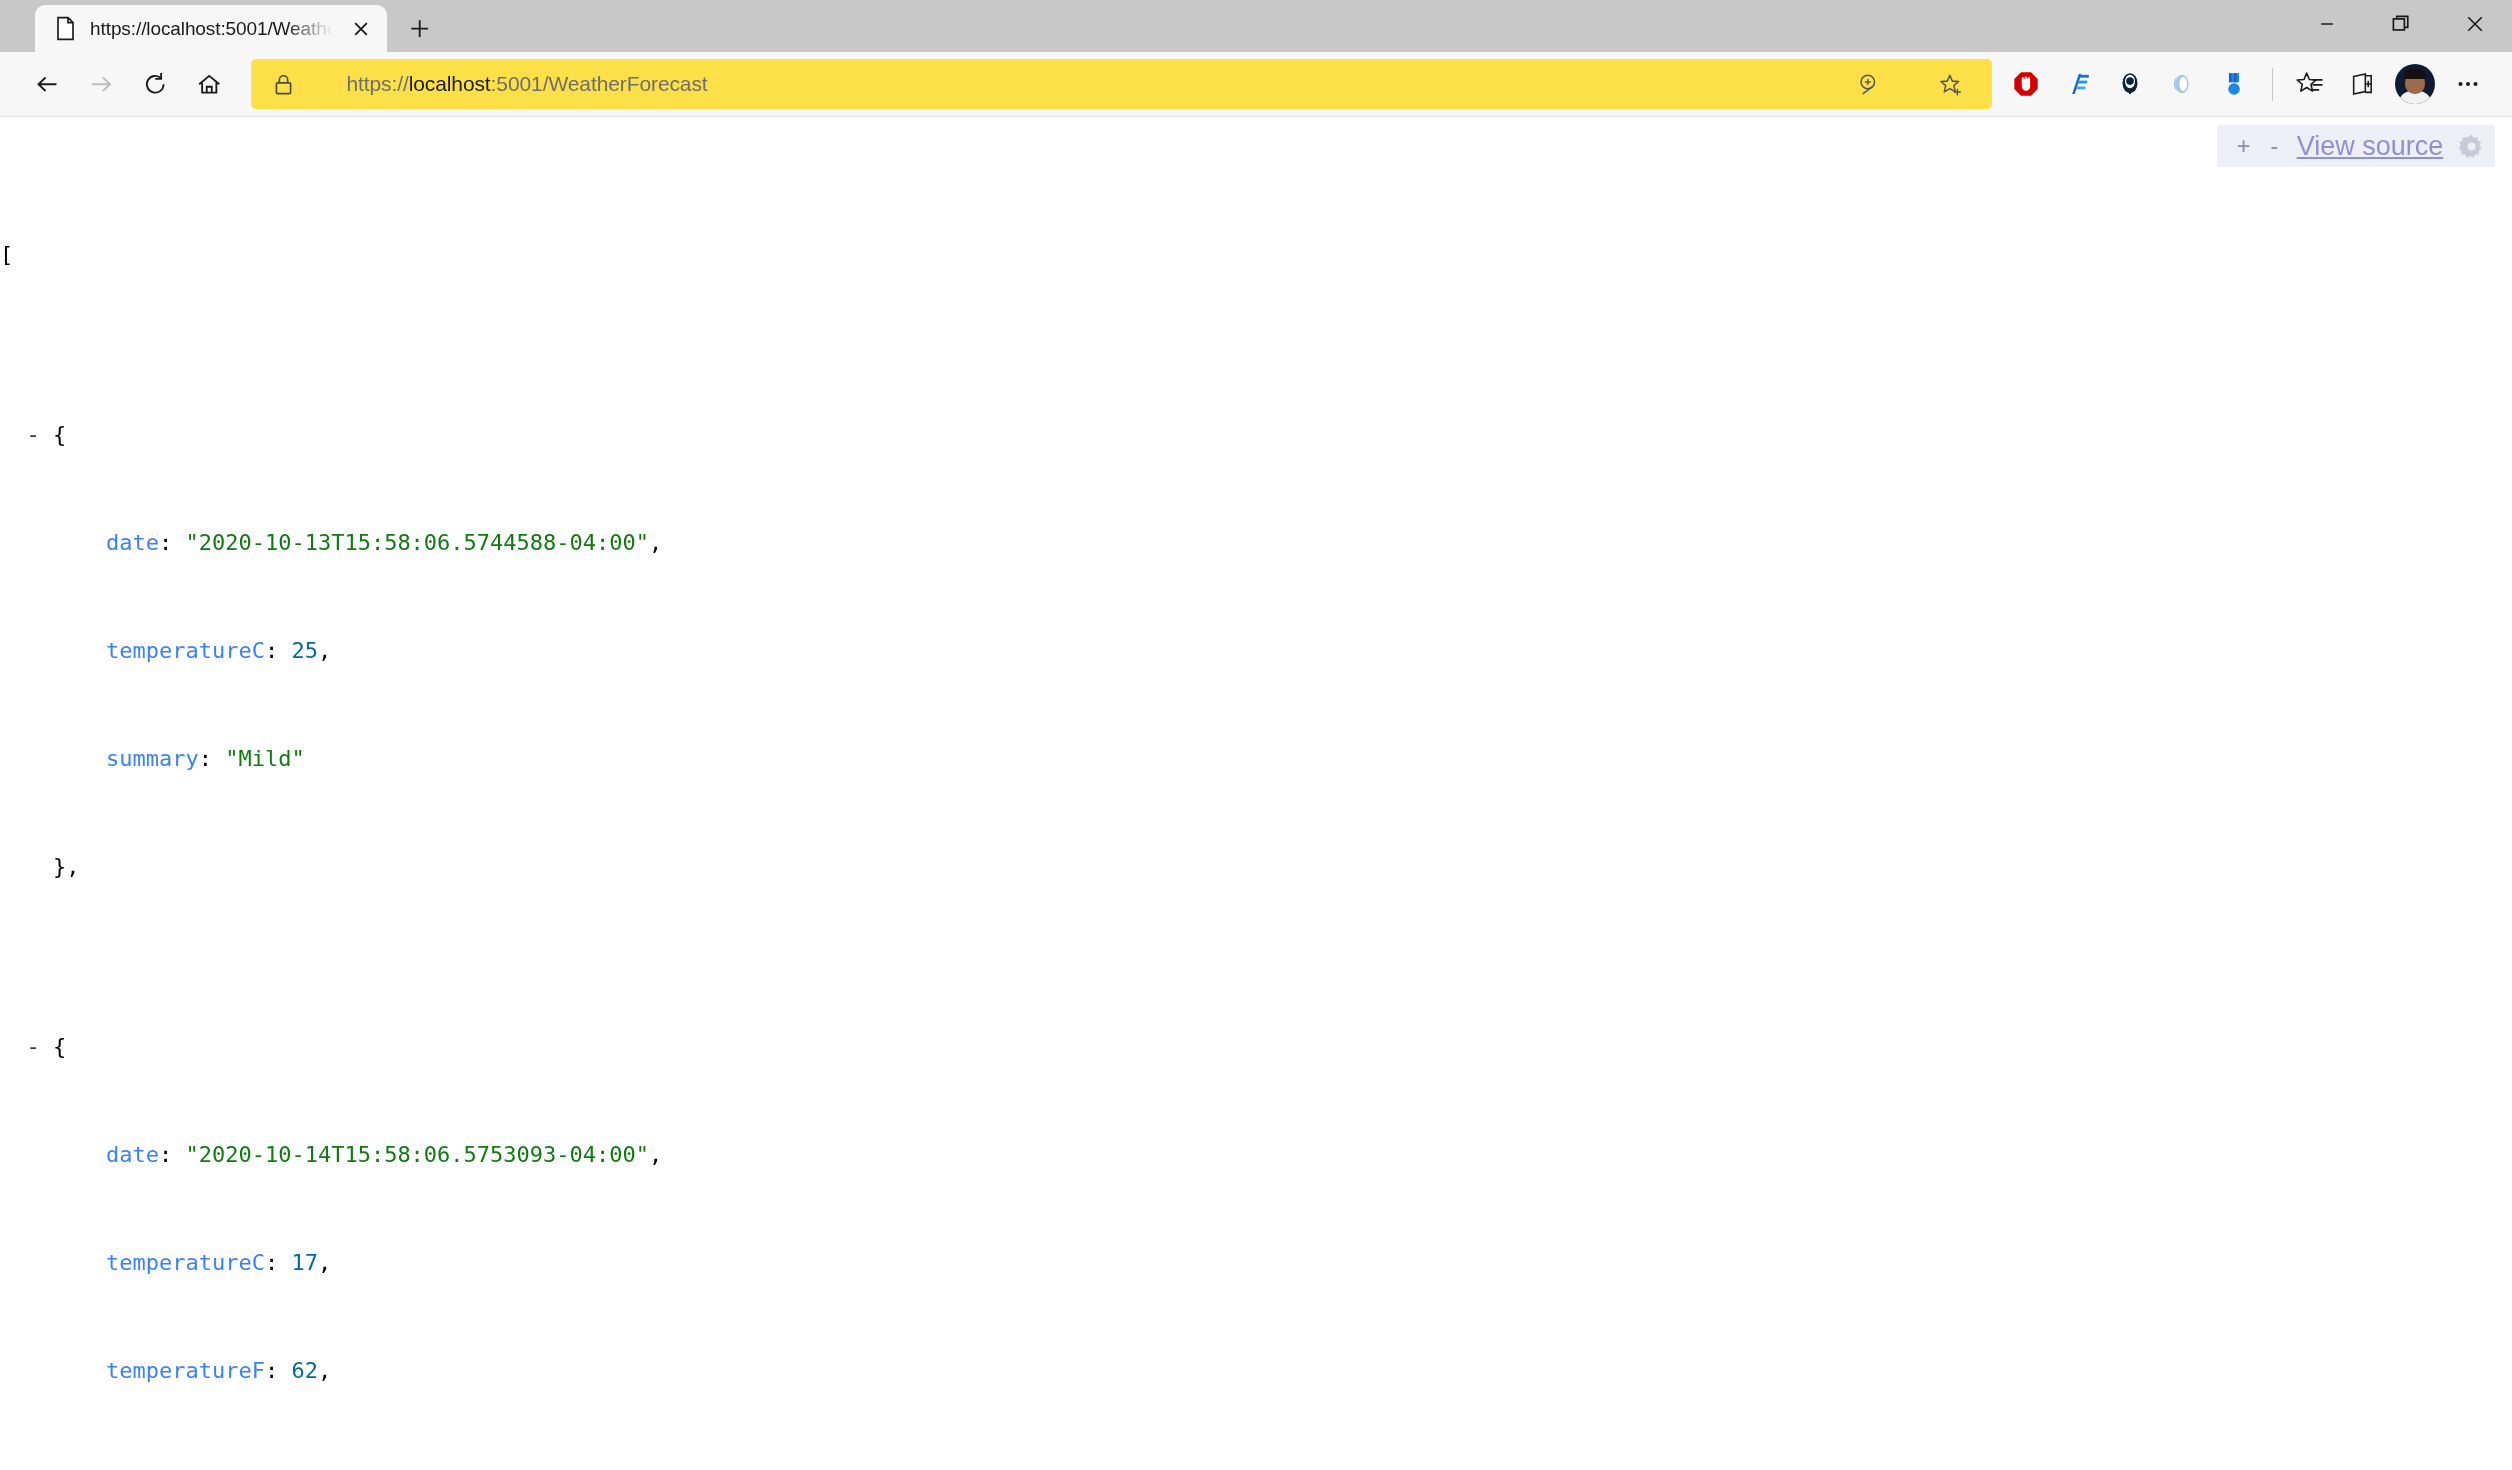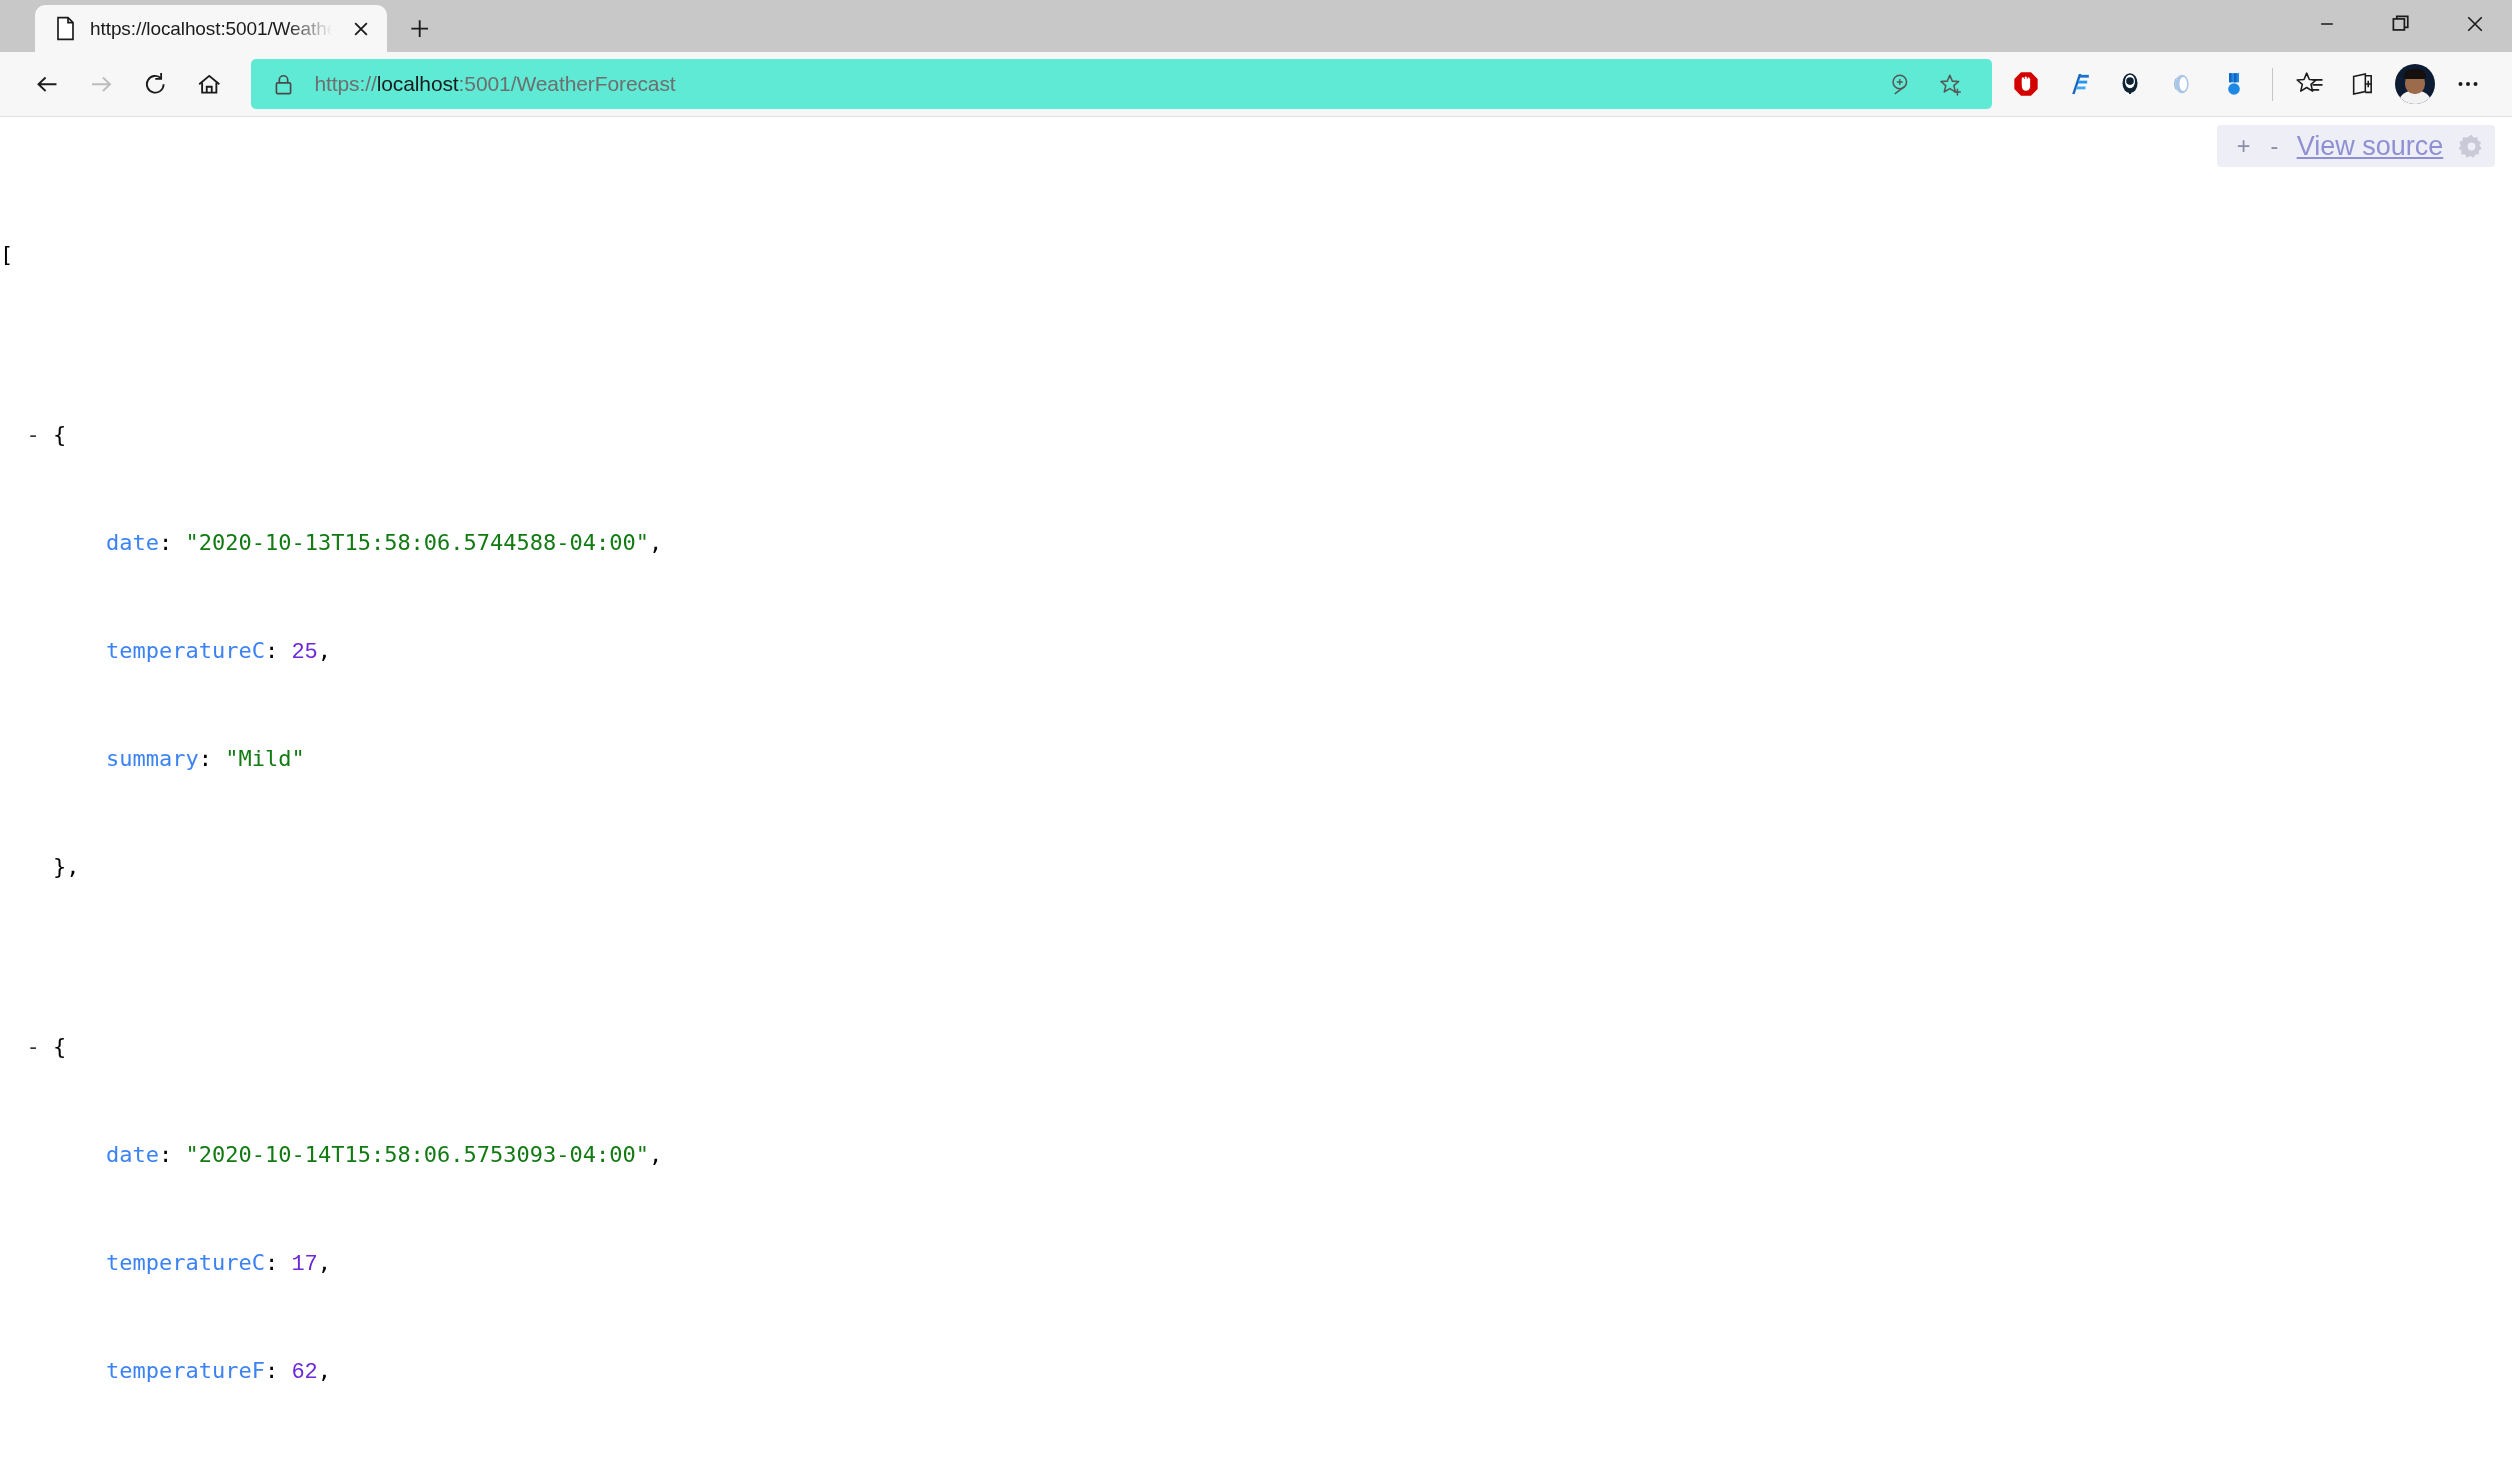--- a/index.html
+++ b/index.html
@@ -98,13 +98,14 @@
   .omnibox {
     flex: 1 1 auto;
     height: 50px;
-    background: #5eead4;
+    background: #fde047;
     border-radius: 5px;
     display: flex;
     align-items: center;
     margin: 0 8.4px 0 15px;
     padding: 0 15px 0 20px;
     min-width: 0;
+    gap: 32px;
   }
 
   .lock-icon { flex: 0 0 25px; width: 25px; height: 25px; margin-right: 18.4px; }

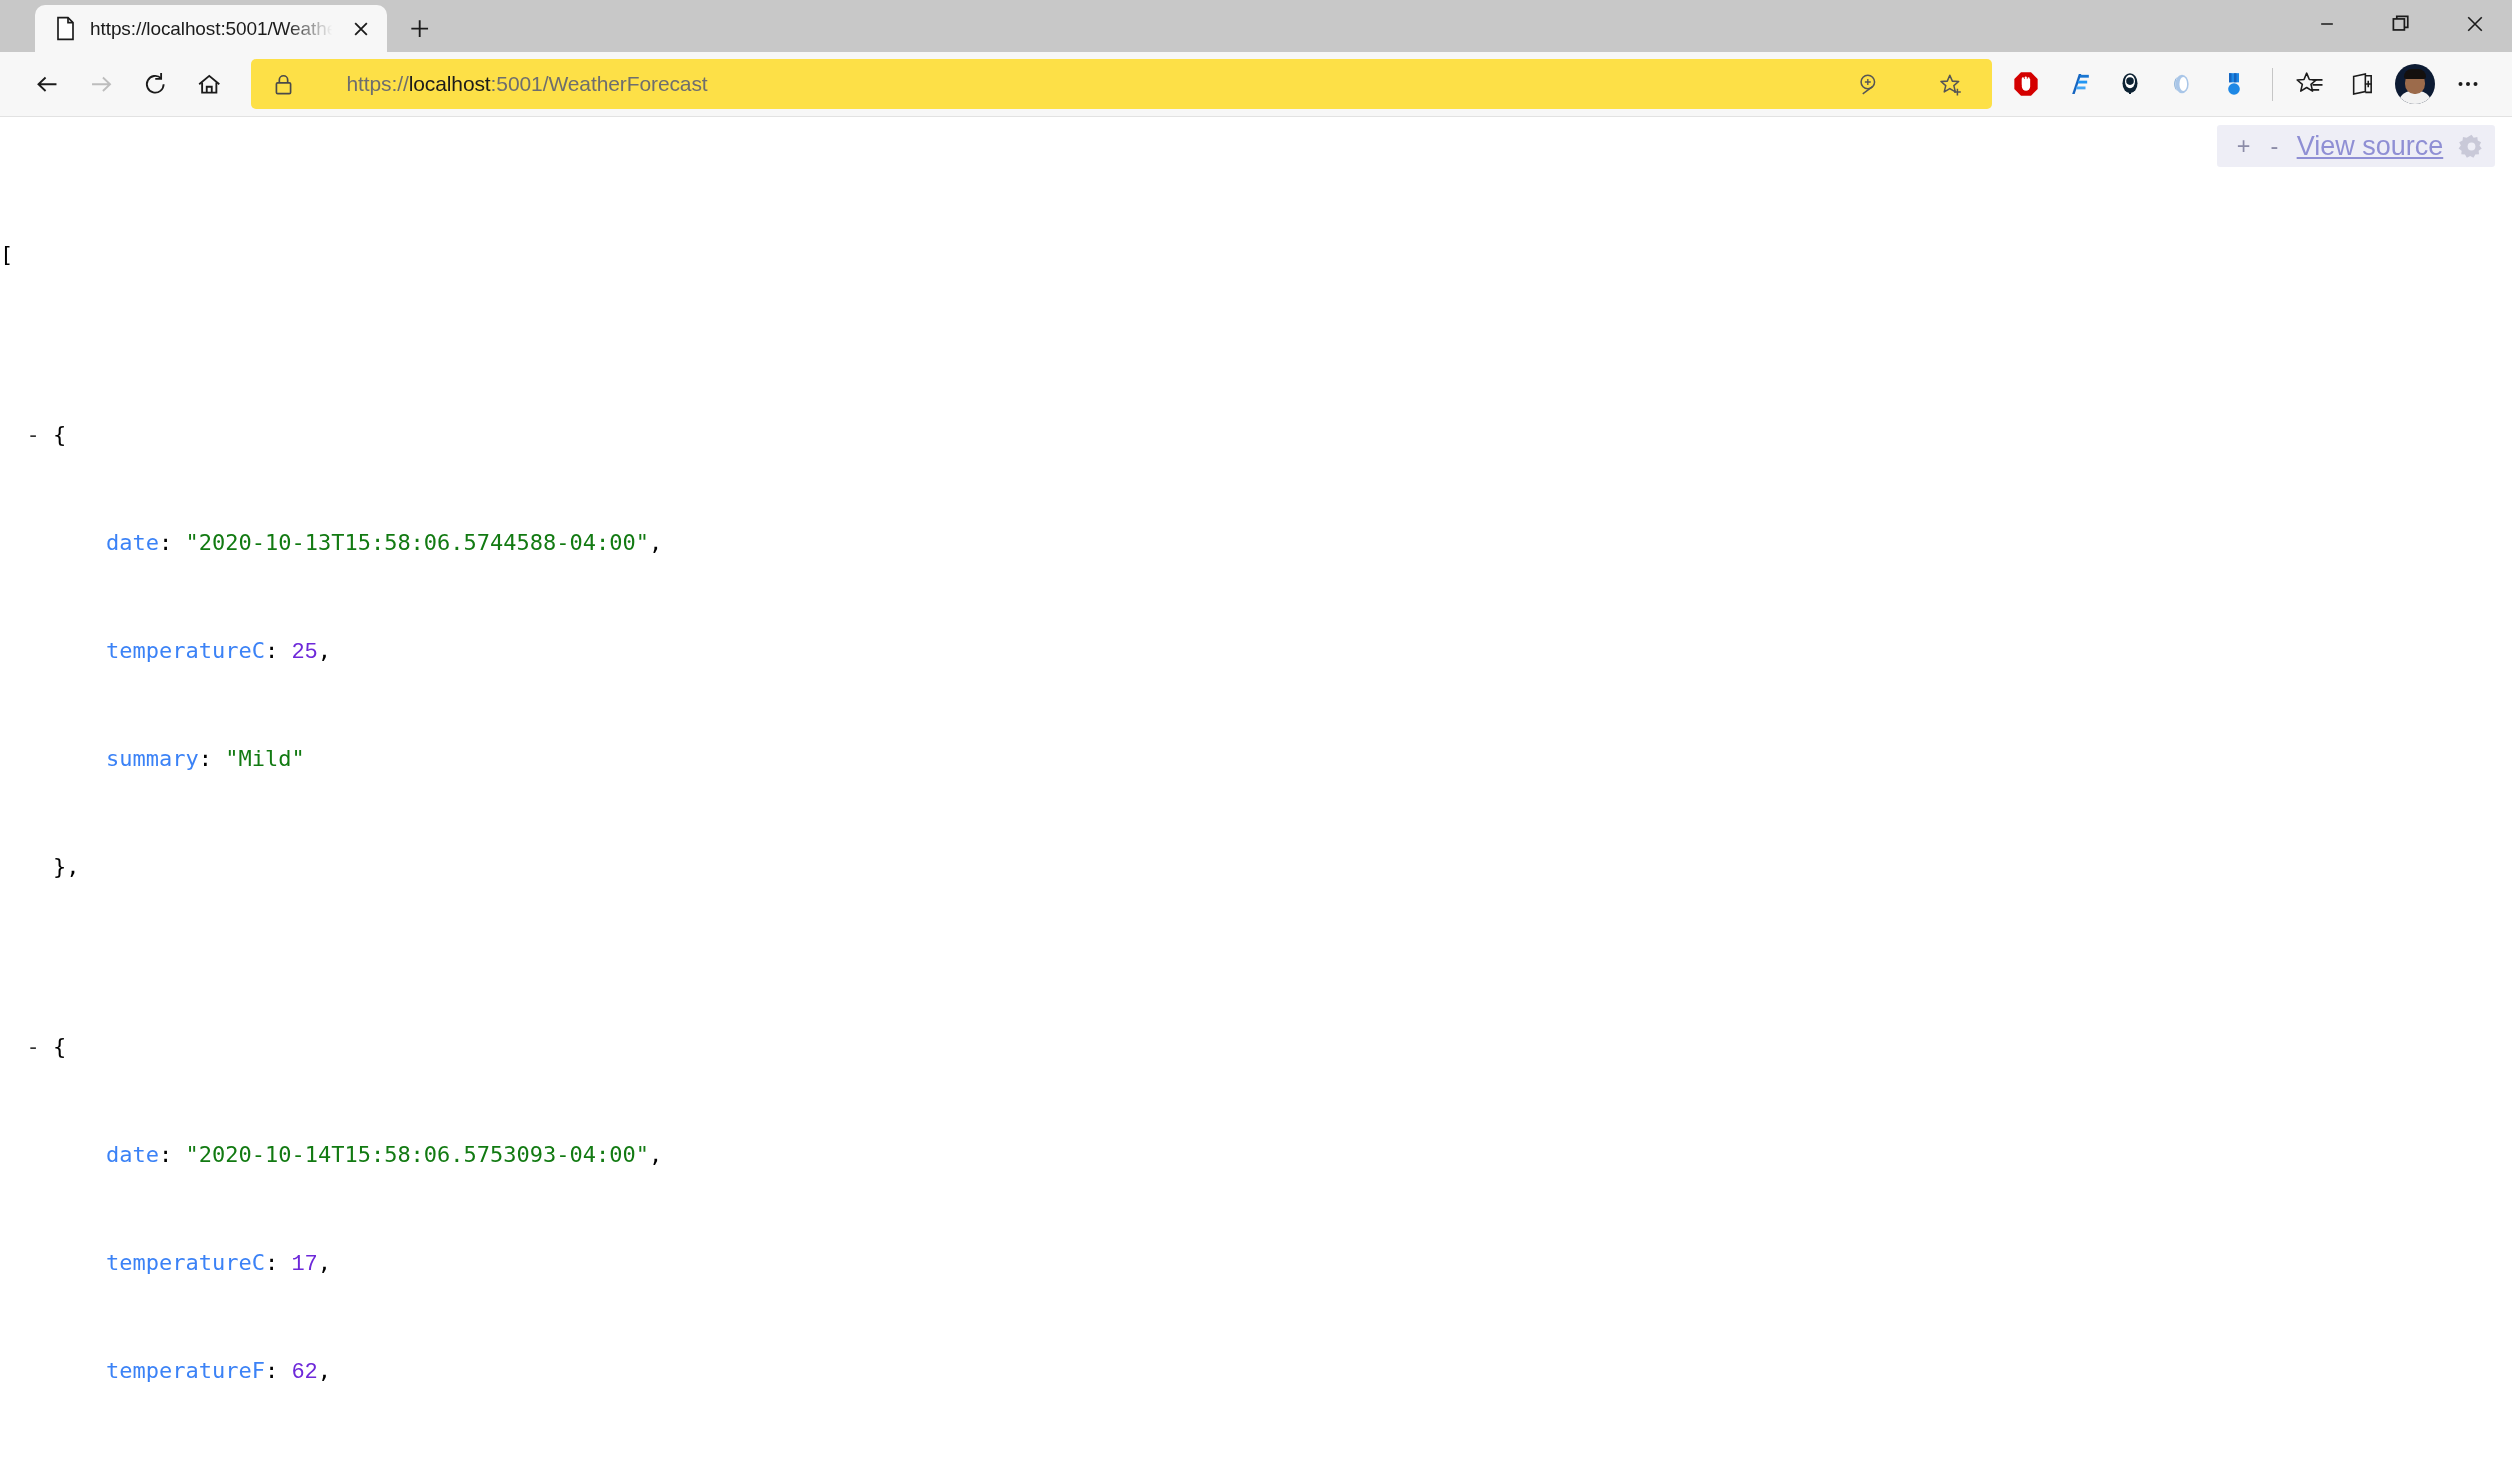--- a/index.html
+++ b/index.html
@@ -231,7 +231,7 @@
 
   .k { font-weight: normal; color: #3b82f6; }
   .s { color: #127a12; }
-  .n { color: #6d28d9; font-family: Liberation Mono, monospace; }
+  .n { color: #0369a1; }
   .p { color: #000000; }
   .dash { color: #333333; }
 </style>

